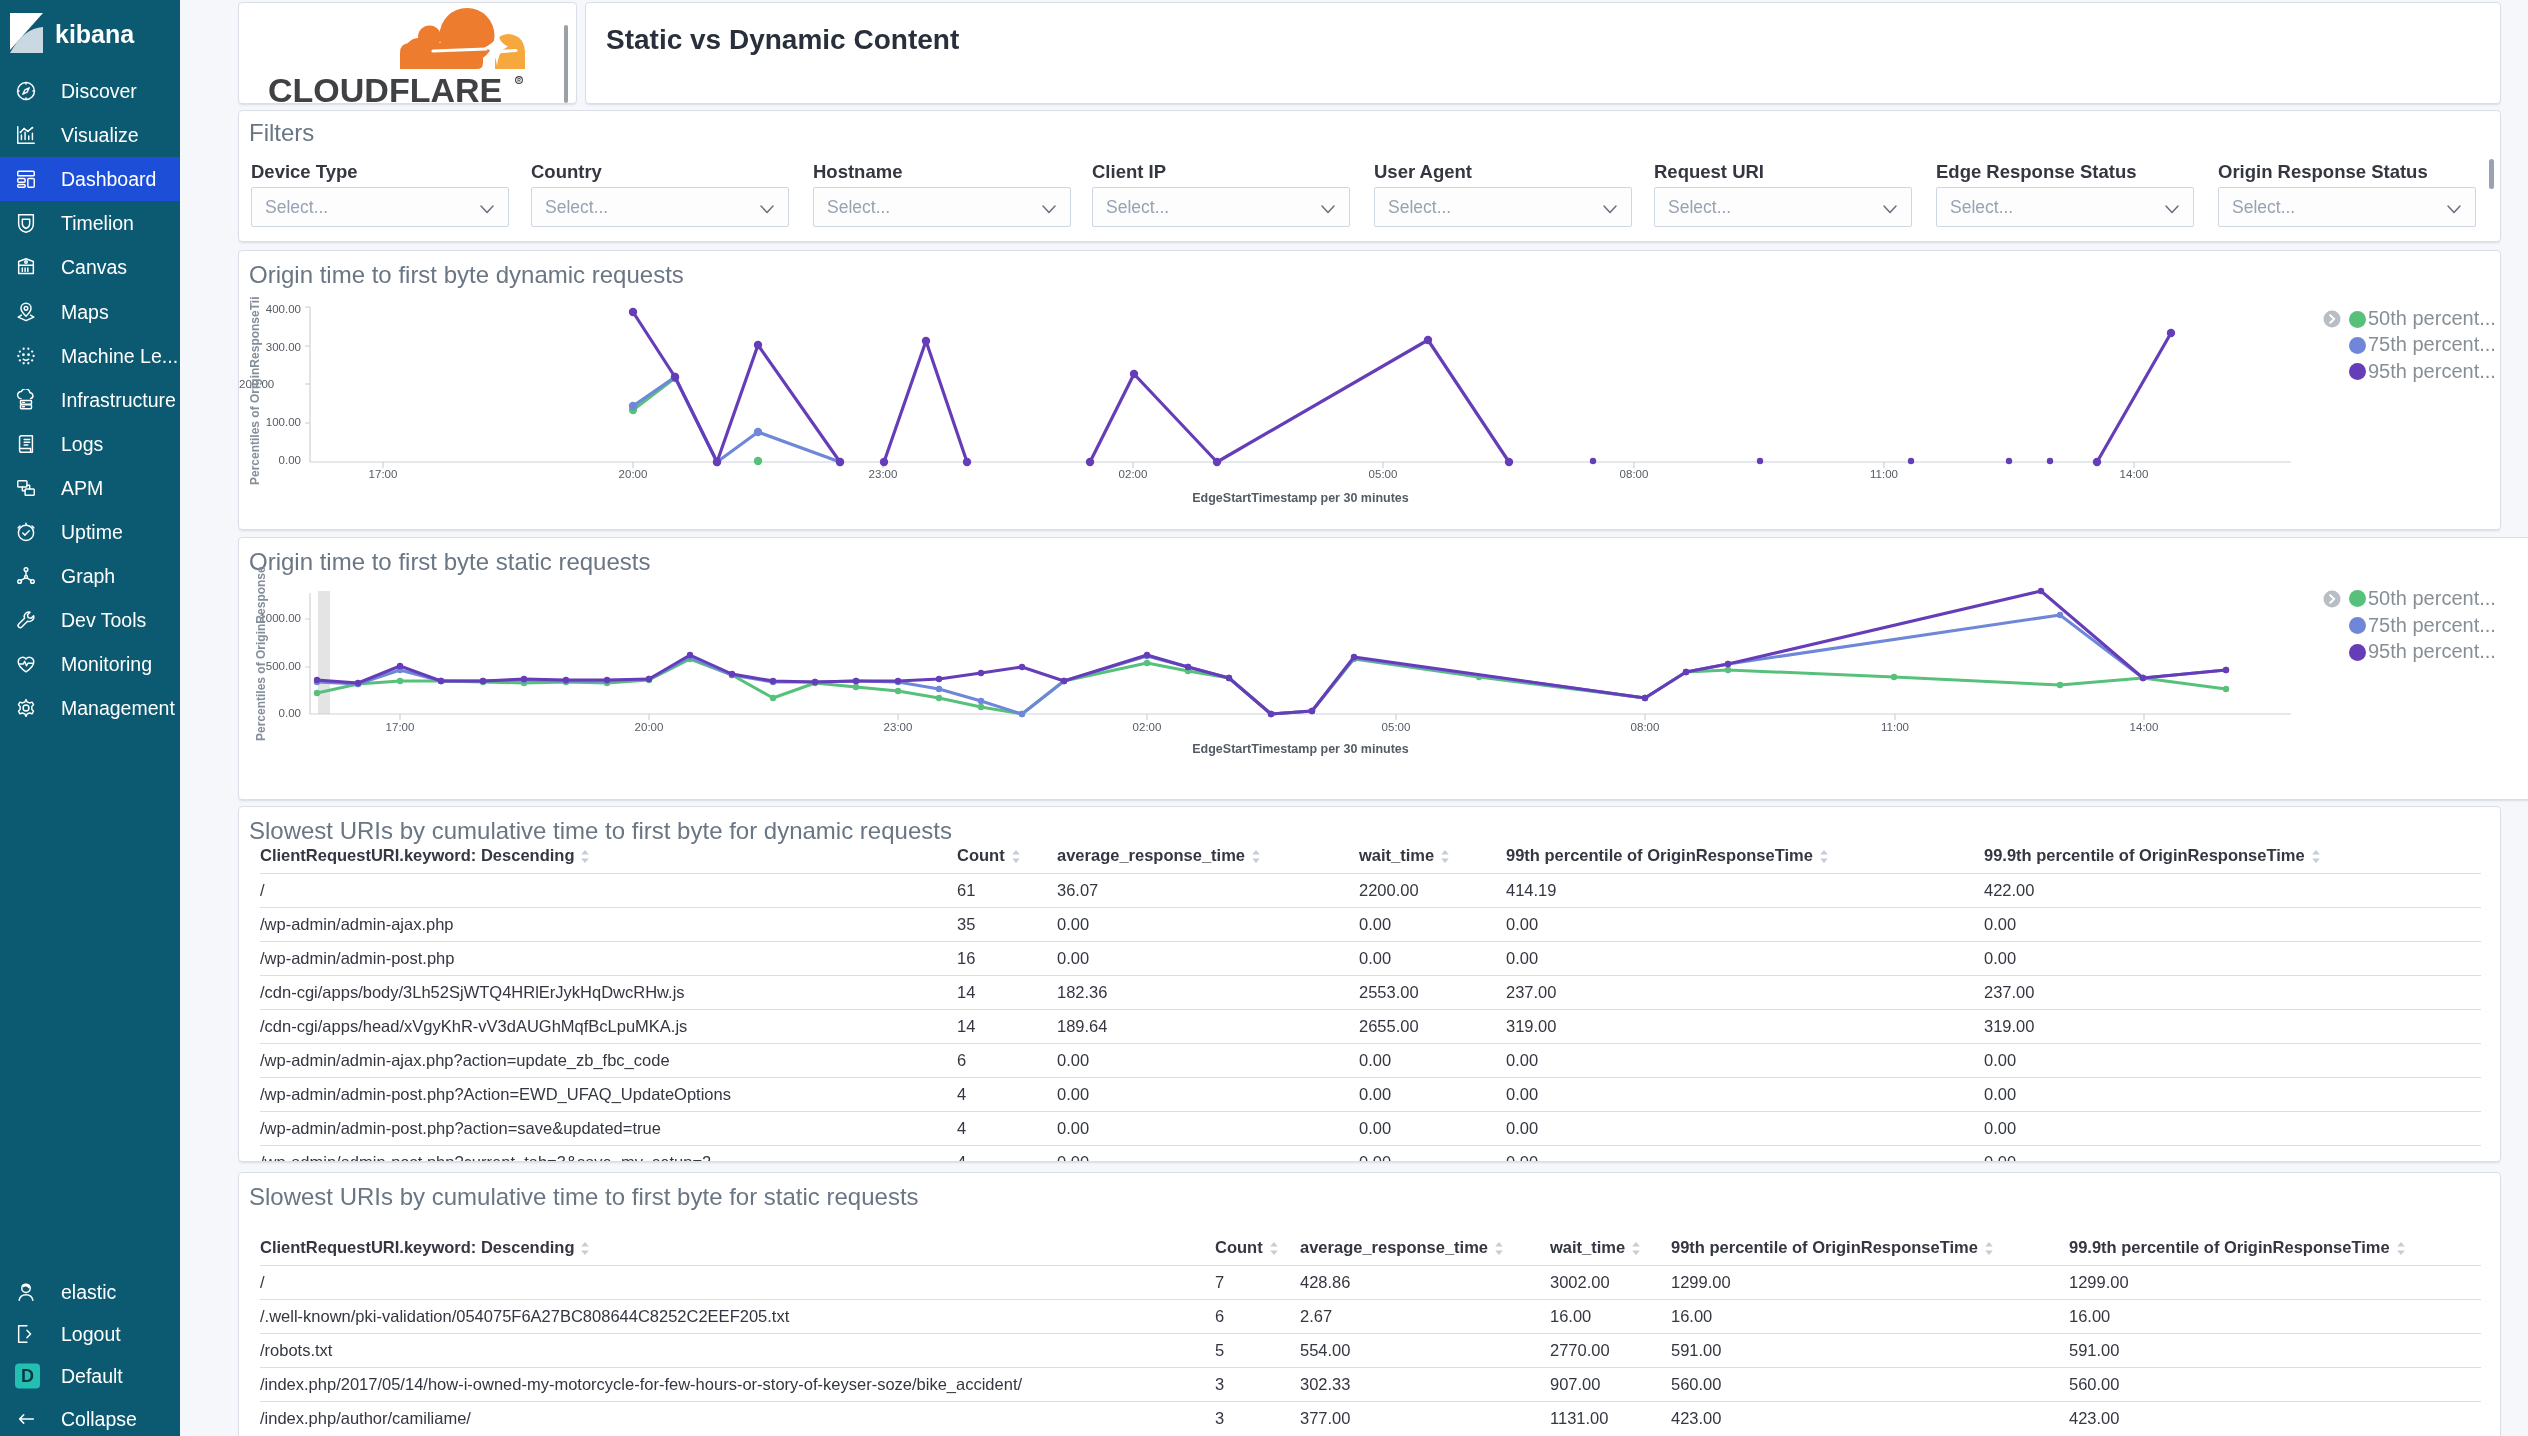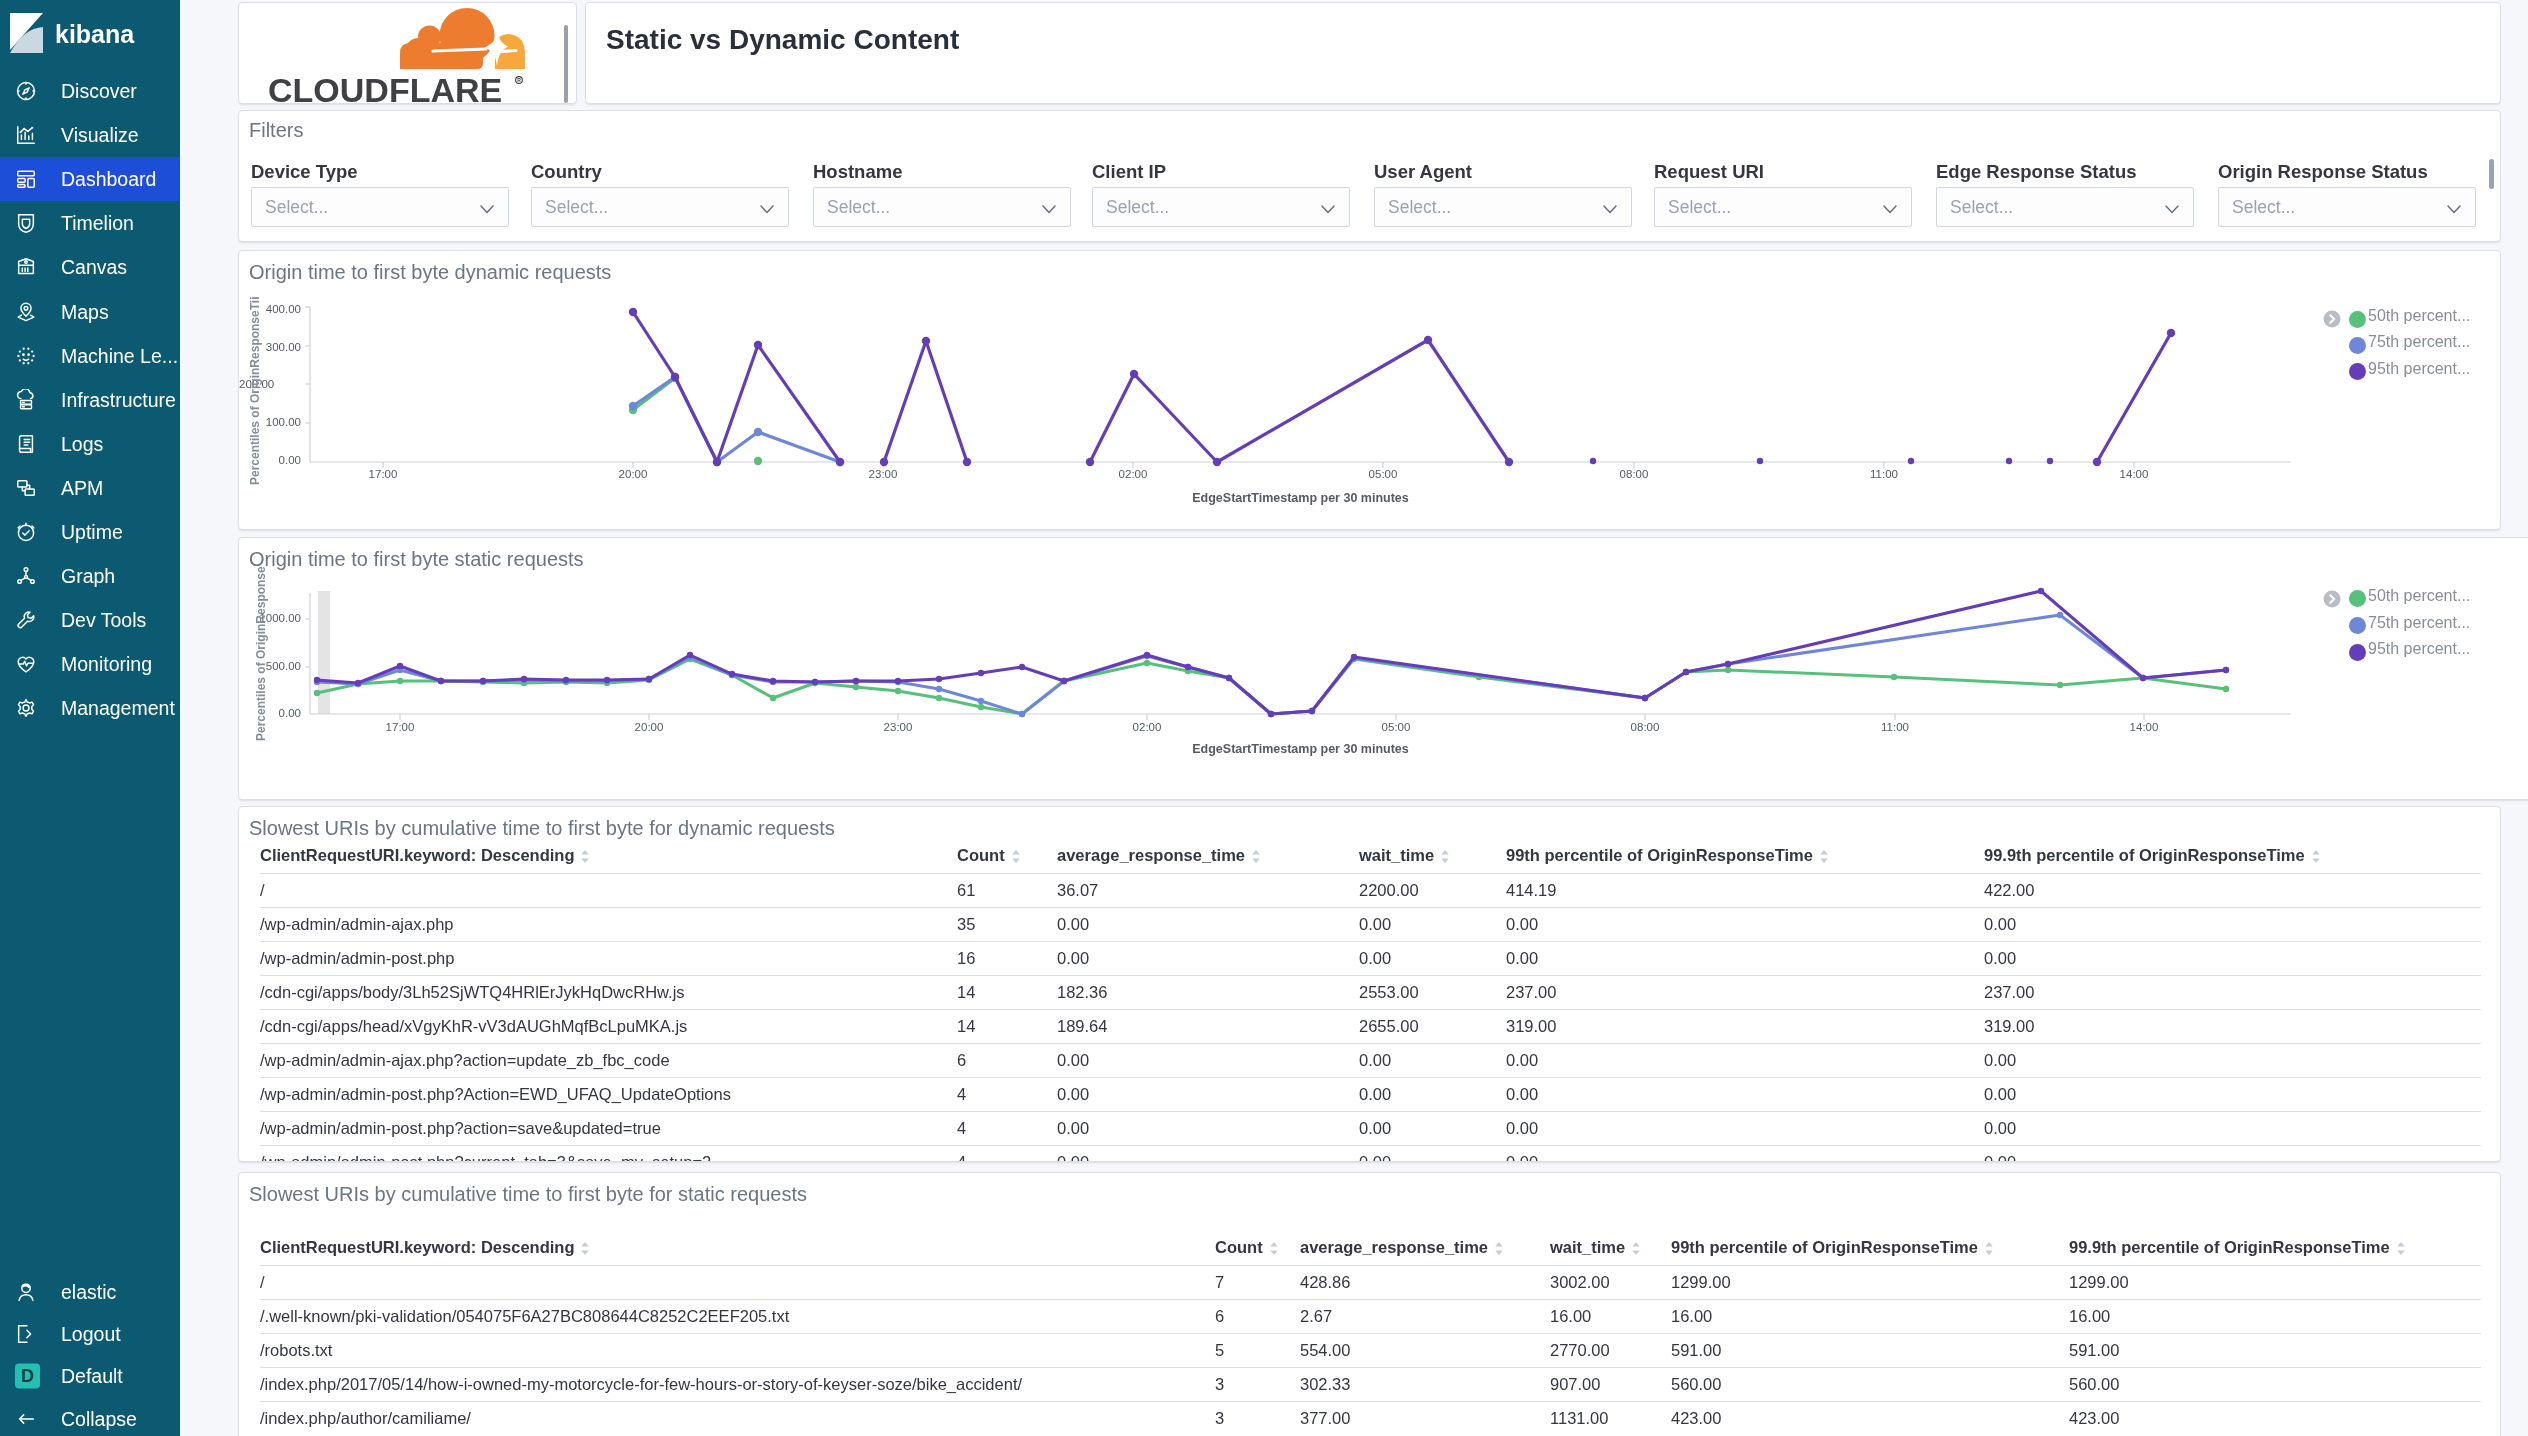--- a/index.html
+++ b/index.html
@@ -12,7 +12,7 @@
 .nav .tx { position:absolute; left:61px; top:50%; transform:translateY(-50%); font-size:19.5px; color:#fff; white-space:nowrap; }
 .nav.sel { background:#1d4ed8; }
 .panel { position:absolute; background:#fff; border:1px solid #d9dee8; border-radius:4px; box-shadow:0 2px 2px -1px rgba(152,162,179,0.3); }
-.ptitle { position:absolute; left:10px; top:10px; font-size:20px; color:#6a7684; }
+.ptitle { position:absolute; left:10px; top:10px; font-size:24px; color:#6a7684; }
 .flabel { position:absolute; font-size:18.5px; font-weight:bold; color:#343741; }
 .fsel { position:absolute; width:258px; height:40px; border:1px solid #cfd7e2; border-radius:2px; background:#fdfdfe; }
 .fsel span { position:absolute; left:13px; top:9px; font-size:17.5px; color:#98a2b3; }

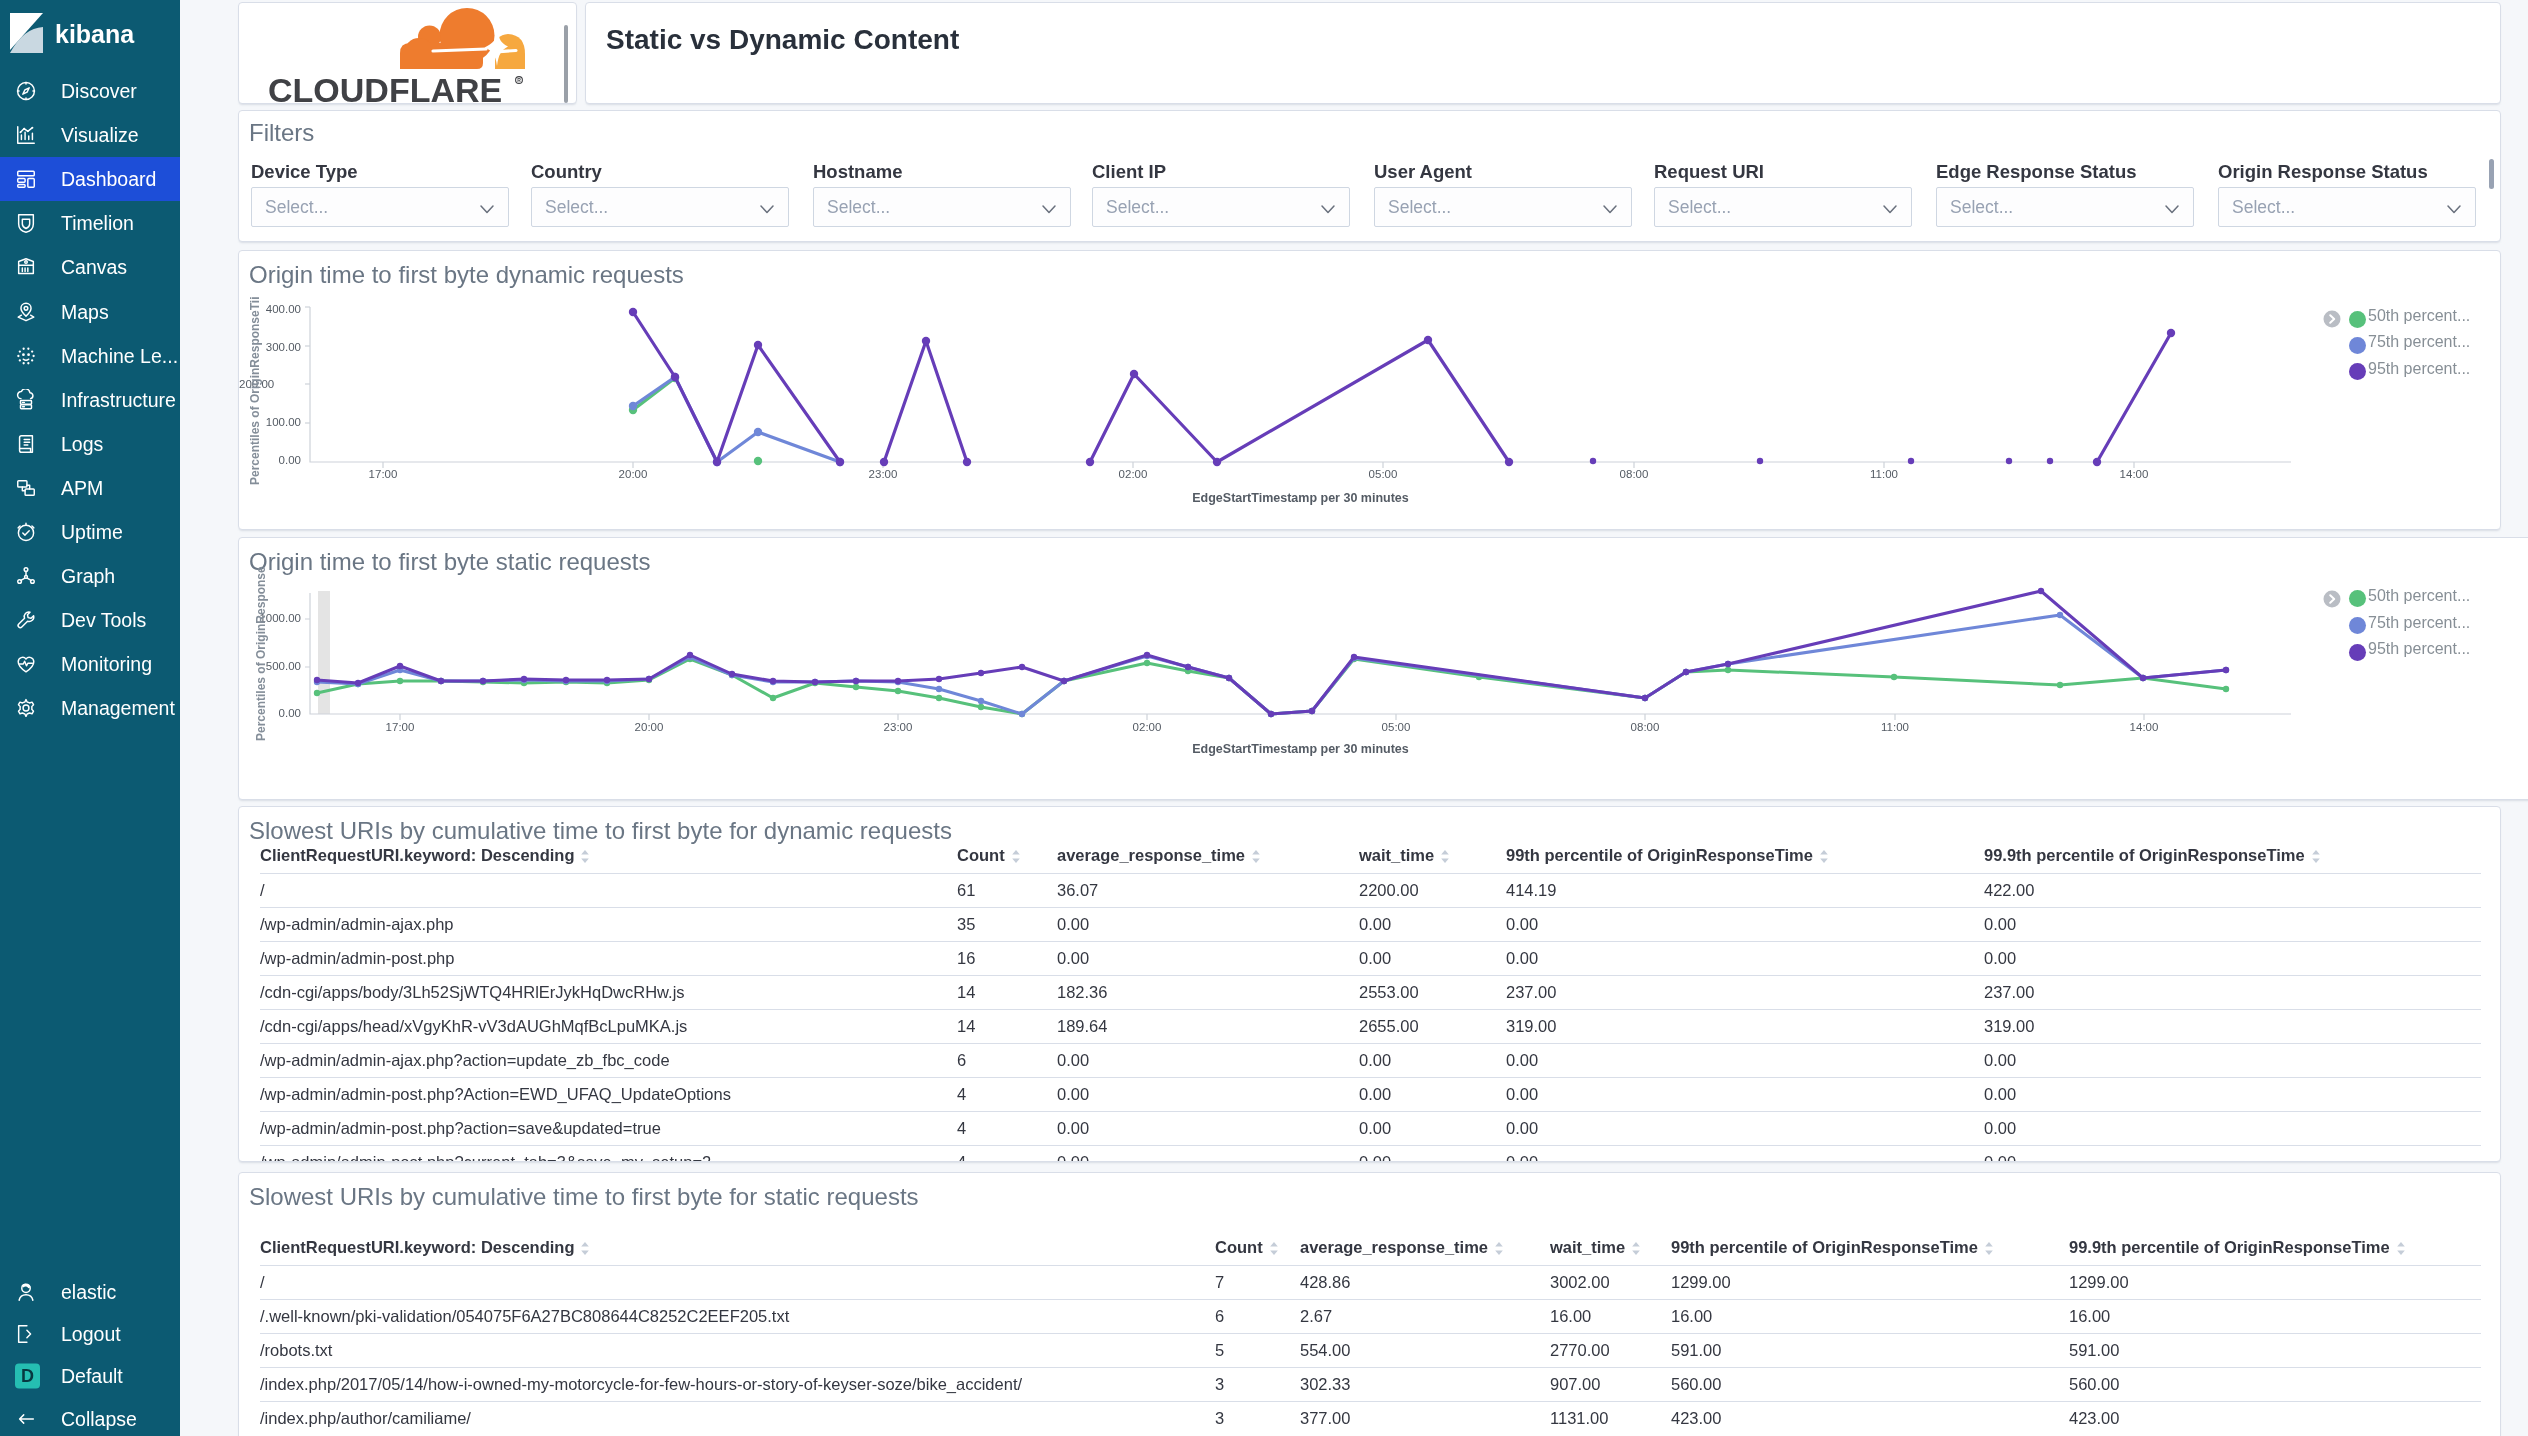--- a/index.html
+++ b/index.html
@@ -24,7 +24,7 @@
 .ticklabel { position:absolute; font-size:11.5px; color:#545b64; }
 .axcap { position:absolute; font-size:12.5px; font-weight:bold; color:#545b64; }
 .ylab { position:absolute; font-size:12px; font-weight:bold; color:#848e99; transform:rotate(-90deg); transform-origin:left top; white-space:nowrap; }
-.legrow { position:absolute; font-size:16px; color:#878f96; white-space:nowrap; }
+.legrow { position:absolute; font-size:20px; color:#878f96; white-space:nowrap; }
 </style>
 </head>
 <body>

